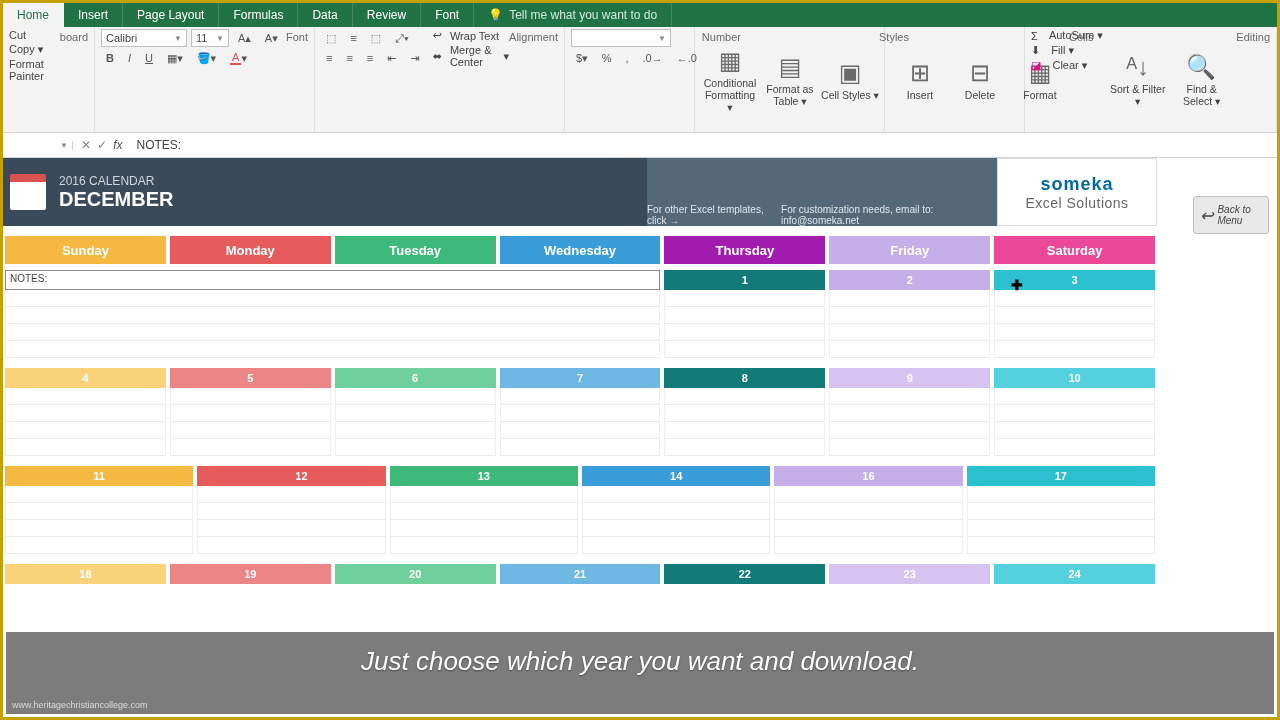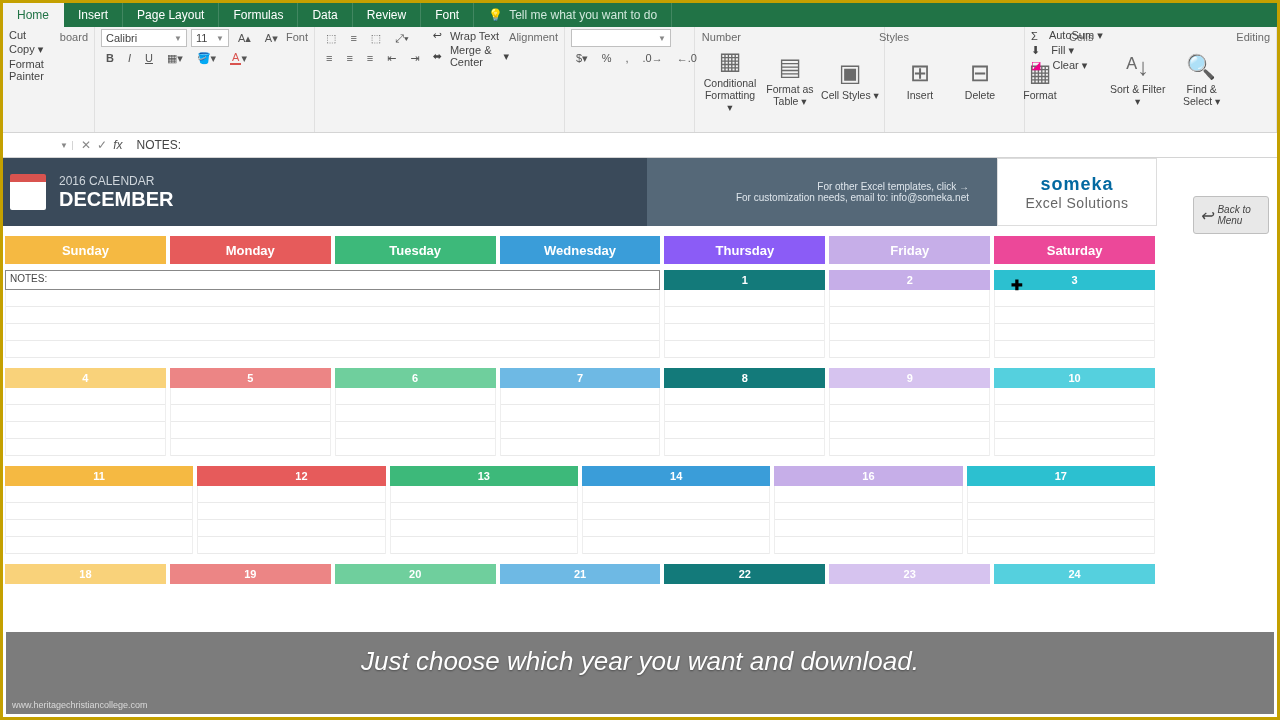--- a/index.html
+++ b/index.html
@@ -40,7 +40,7 @@
 .header-text { flex:1; color:#fff; display:flex; flex-direction:column; justify-content:center; padding-left:6px;}
 .header-year { font-size:12px; color:#cfd6dc; }
 .header-month { font-size:20px; font-weight:600; }
-.header-info { width:350px; background:#556878; color:#dfe6ec; font-size:10px; display:flex; flex-direction:column; justify-content:center; align-items:flex-end; padding-right:28px; text-align:center;}
+.header-info { width:350px; background:#556878; color:#dfe6ec; font-size:10px; display:flex; justify-content:center; align-items:flex-end; padding-right:10px; text-align:left;}
 .someka-box { width:160px; background:#fff; display:flex; flex-direction:column; align-items:center; justify-content:center; border:1px solid #ddd;}
 .someka-logo { font-size:18px; font-weight:700; color:#0369a1; letter-spacing:1px;}
 .someka-sub { font-size:14px; color:#666; letter-spacing:0.5px;text-align:right;}

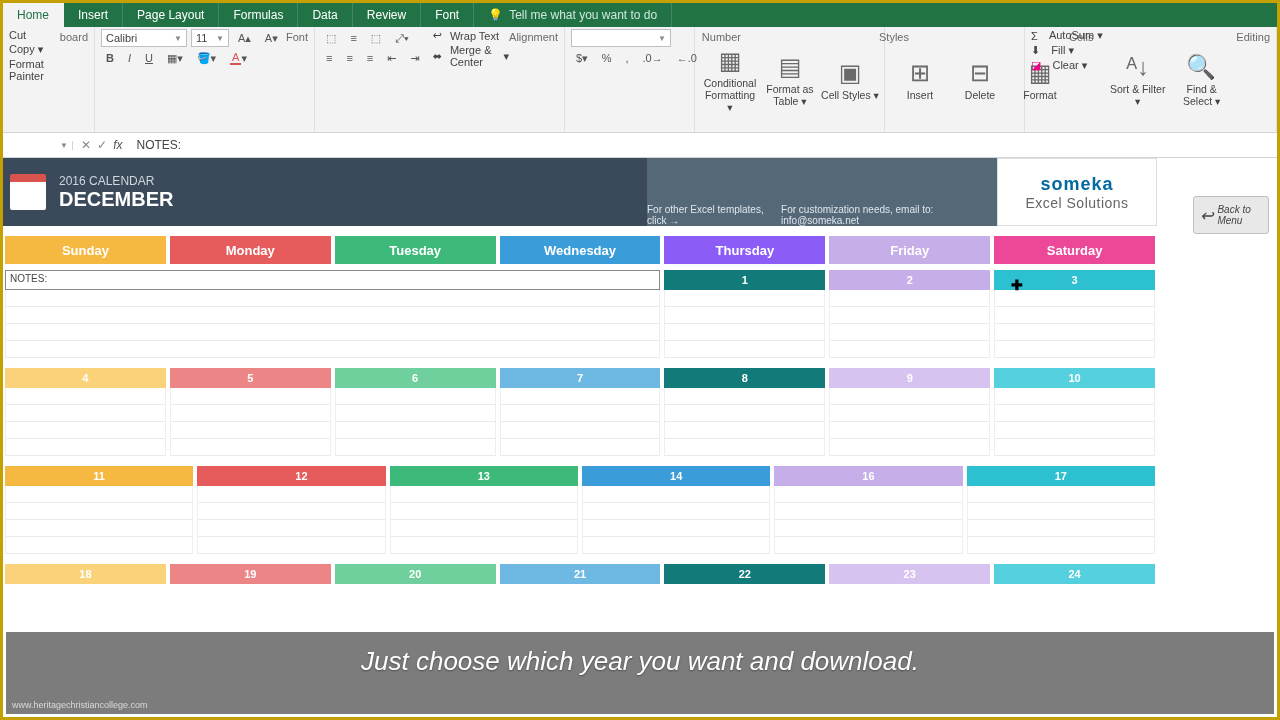--- a/index.html
+++ b/index.html
@@ -52,7 +52,7 @@
 .mon { background:#e65b5b;}
 .tue { background:#3db97a;}
 .wed { background:#3a9dd9;}
-.thu { background:#8b5cf6;}
+.thu { background:#a21caf;}
 .fri { background:#c6aee8;}
 .sat { background:#ec4899;}
 

